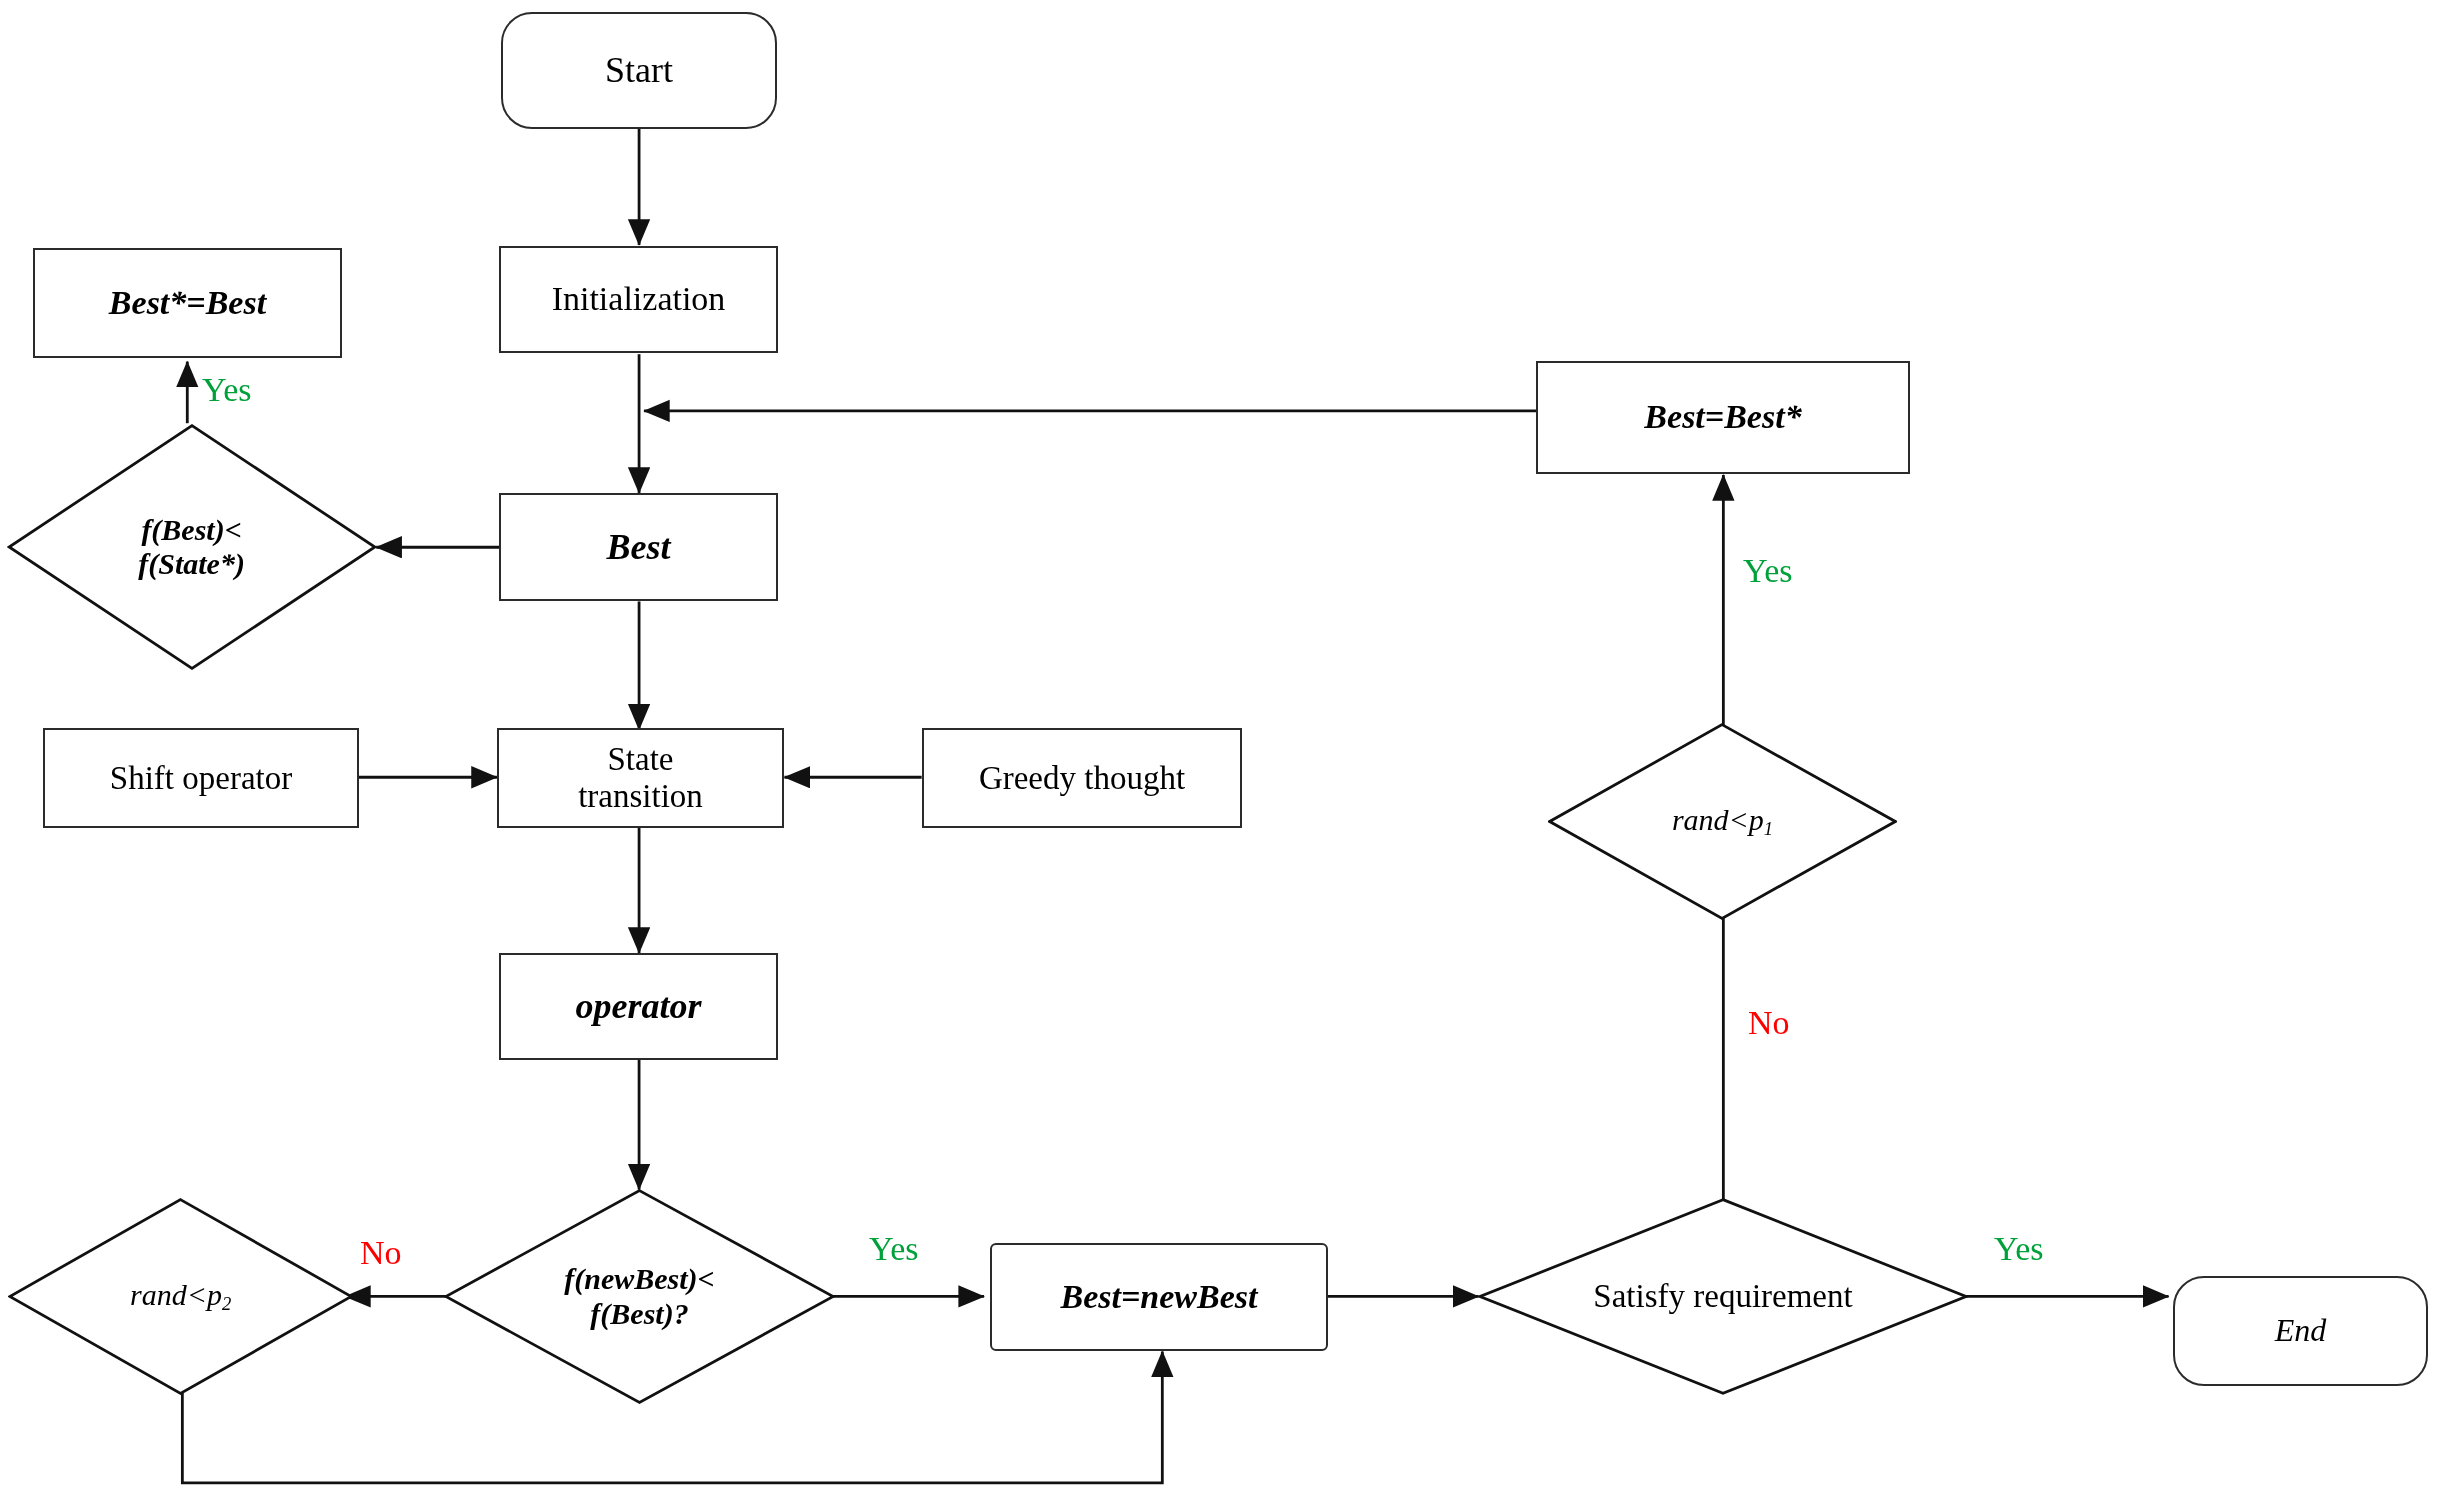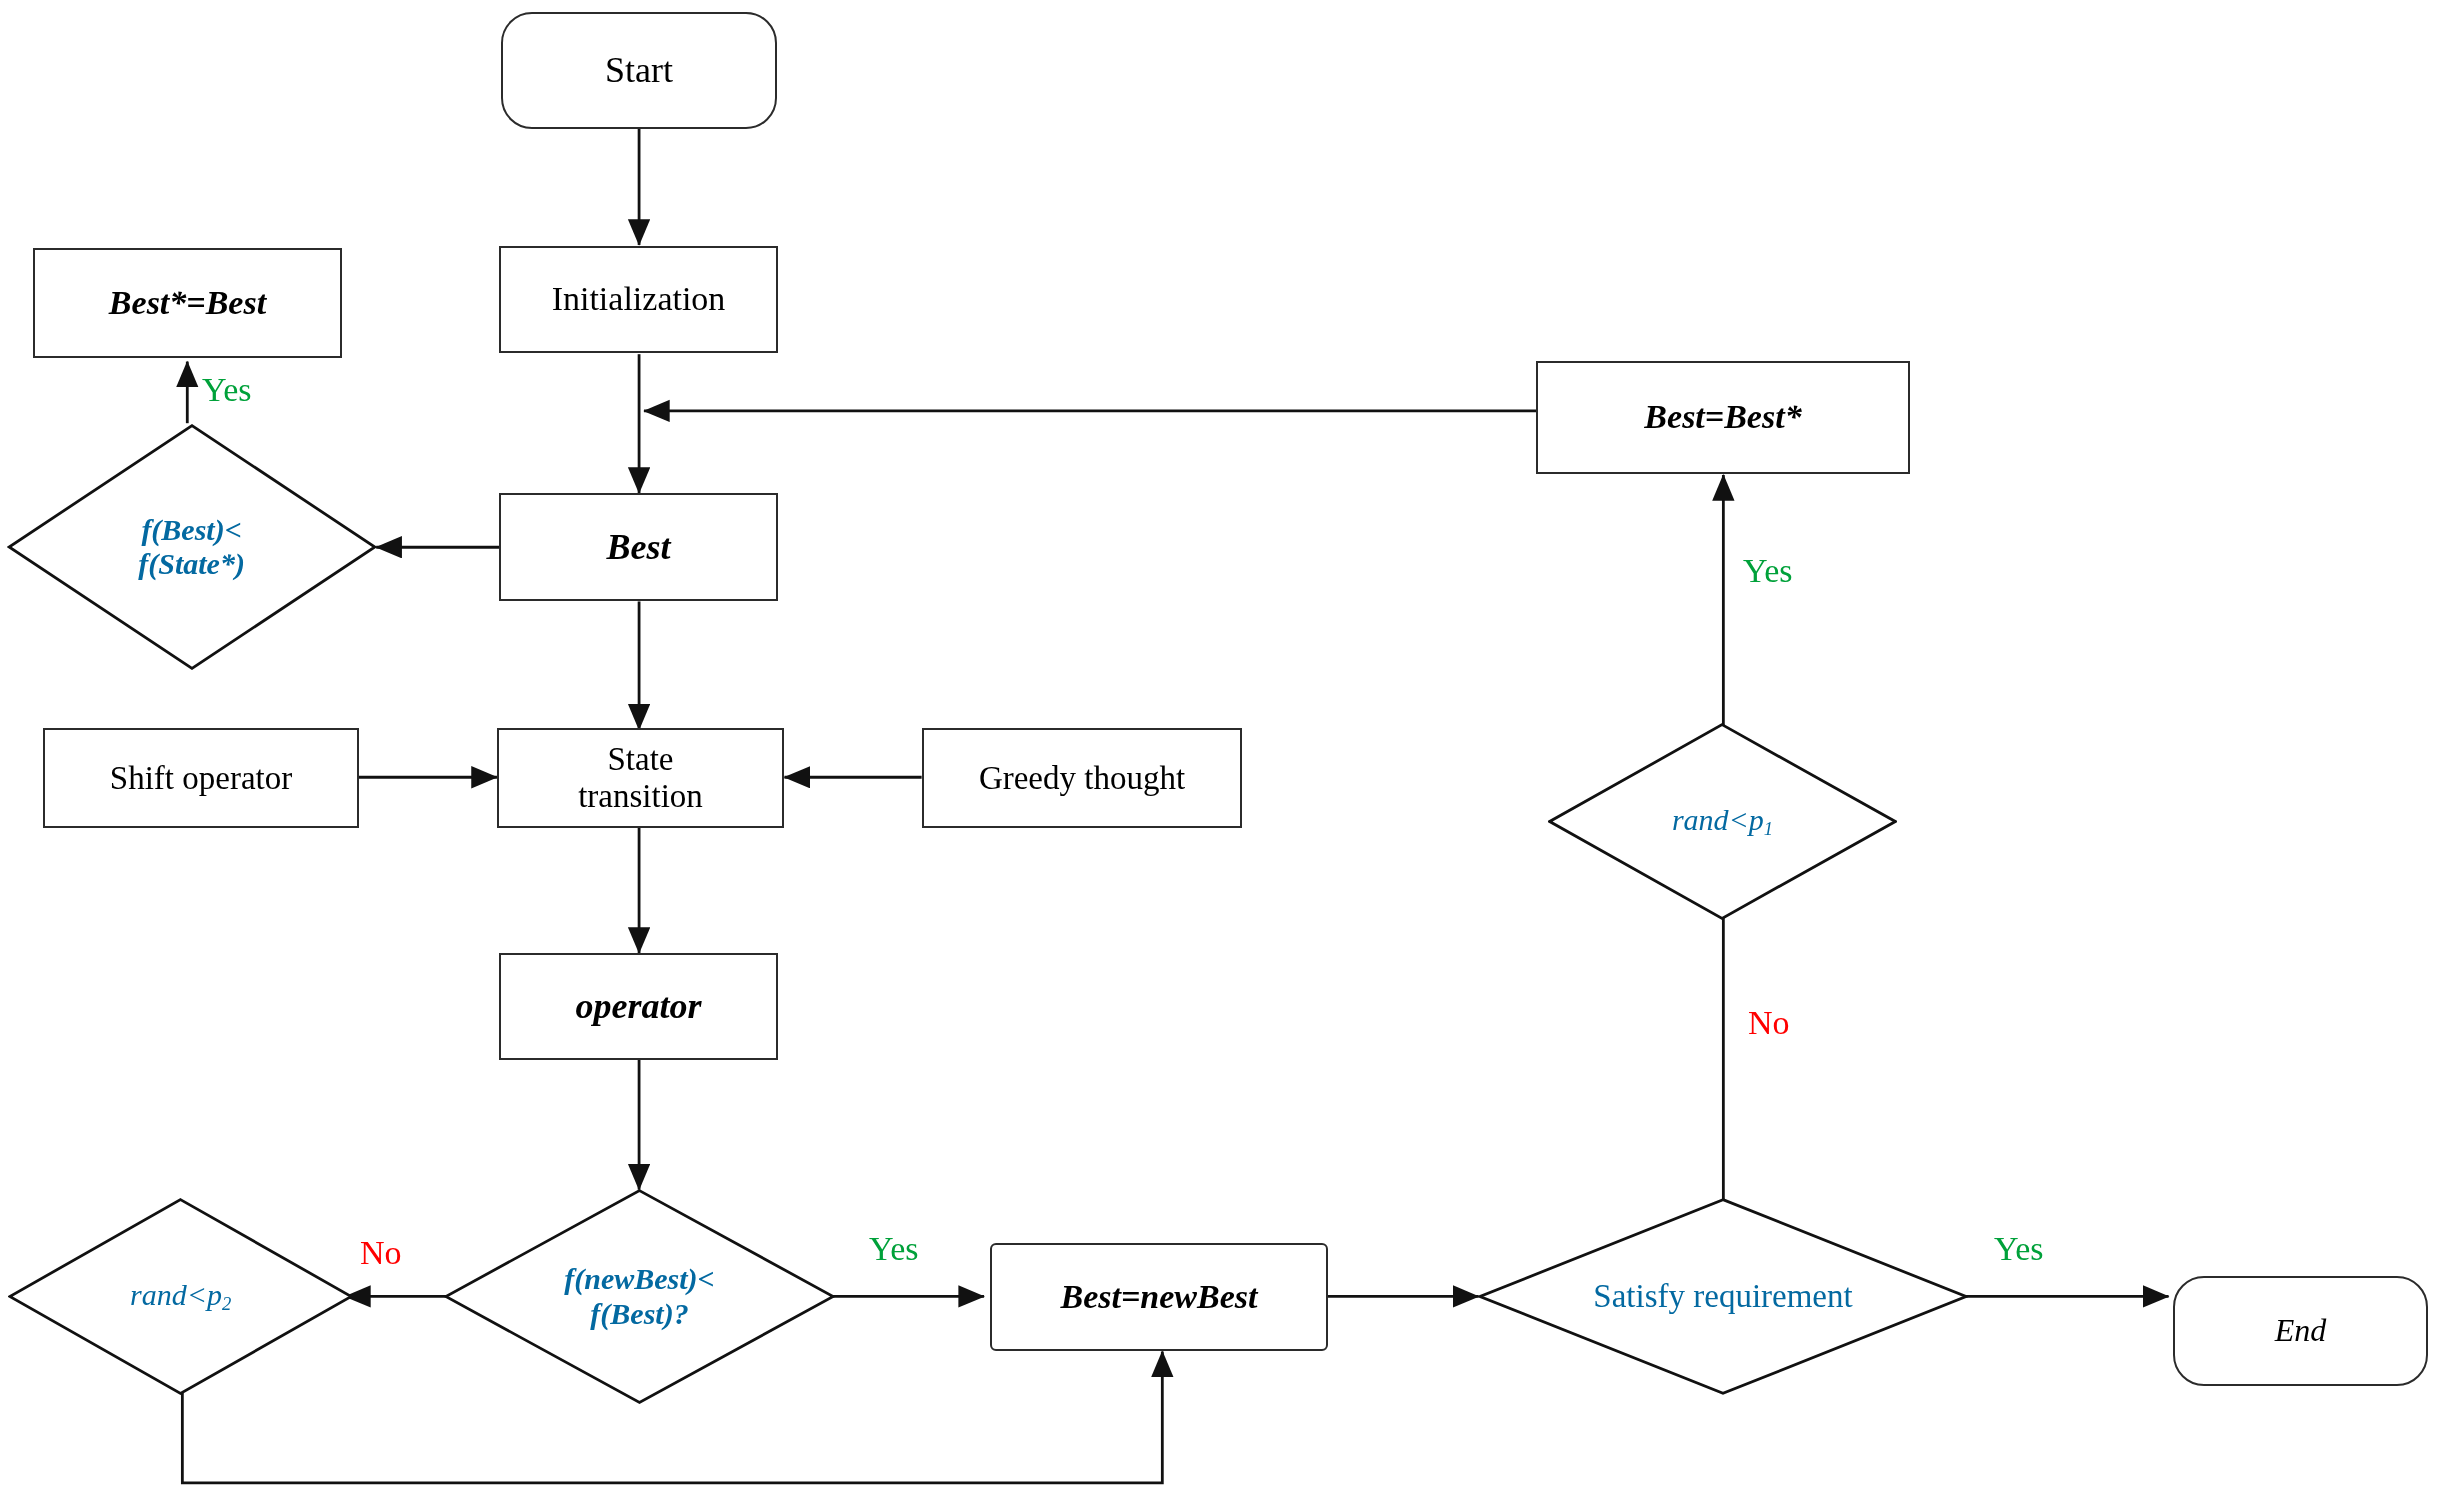--- a/index.html
+++ b/index.html
@@ -63,7 +63,7 @@
     align-items: center;
     justify-content: center;
     text-align: center;
-    color: #0369a1;
+    color: #000000;
     line-height: 1.15;
     pointer-events: none;
   }

